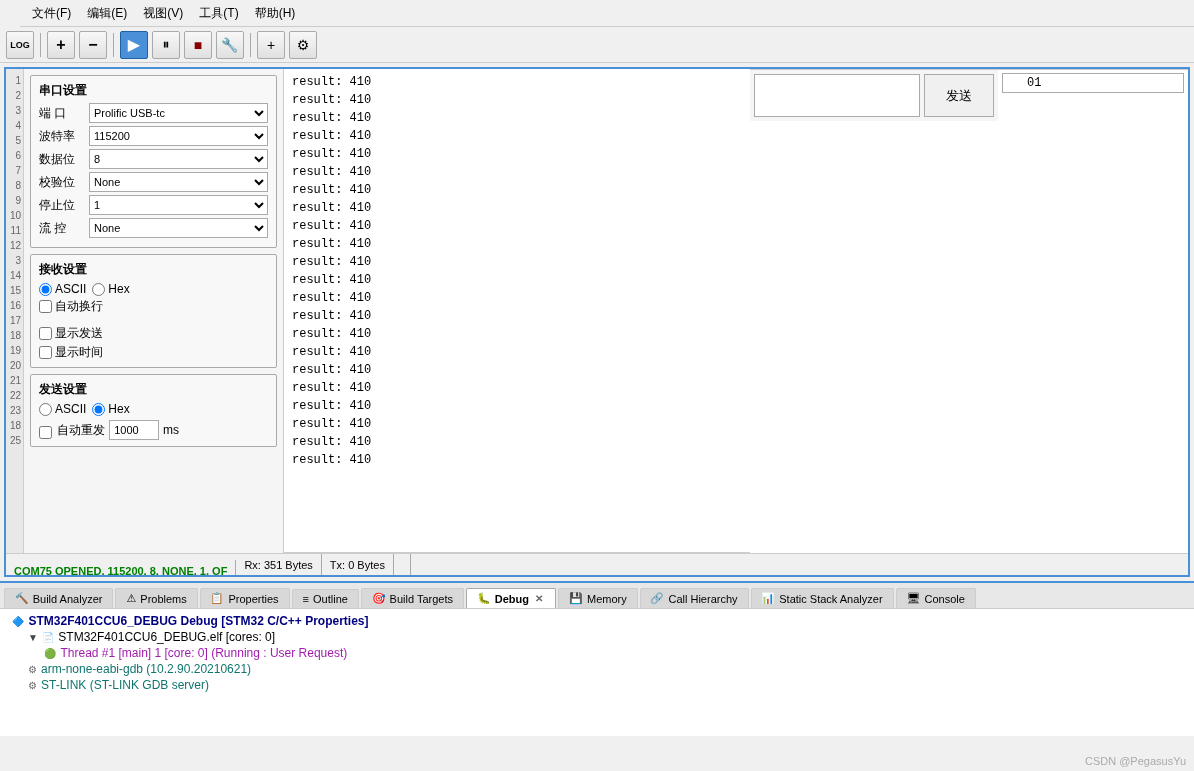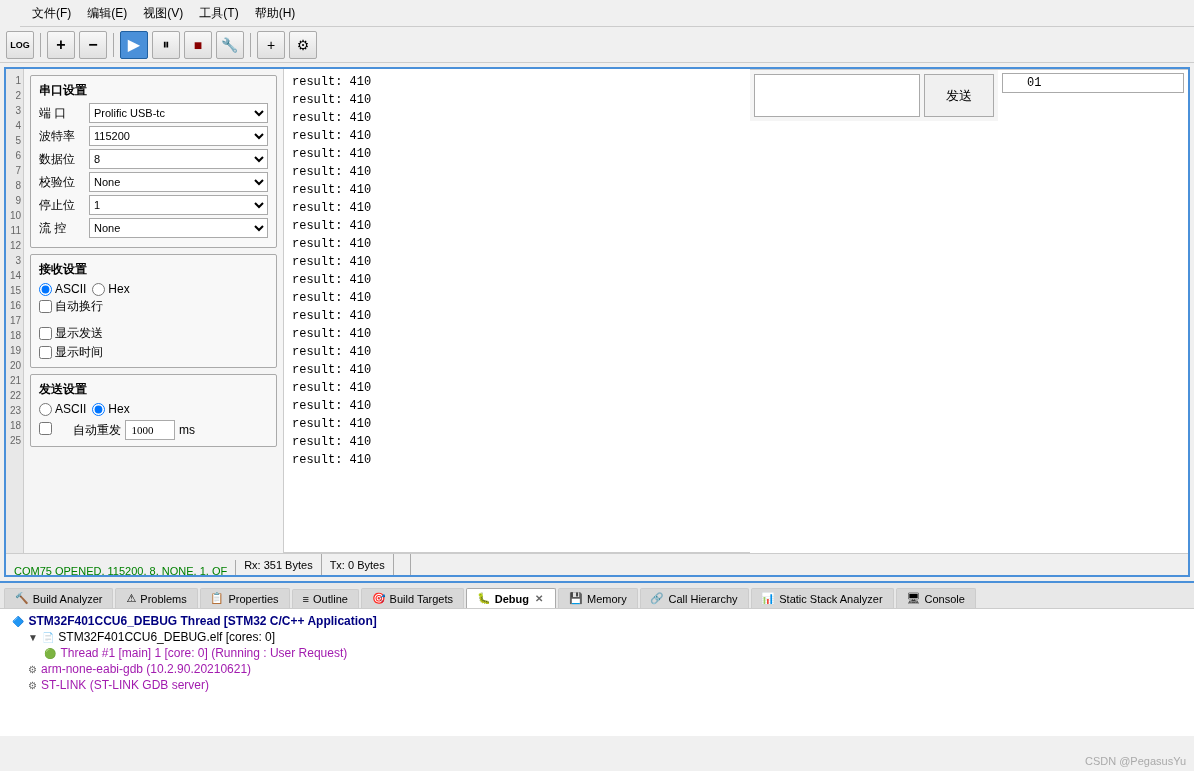--- a/index.html
+++ b/index.html
@@ -445,7 +445,7 @@
             </label>
           </div>
           <div style="display:flex;align-items:center;gap:4px;margin-top:4px;">
-            <label class="radio-label" style="display:flex;align-items:flex-start;gap:21px;">
+            <label class="radio-label" style="display:flex;align-items:flex-end;gap:5px;">
               <input type="checkbox" style=""> 
                 <span>自动重发</span>
             </label>

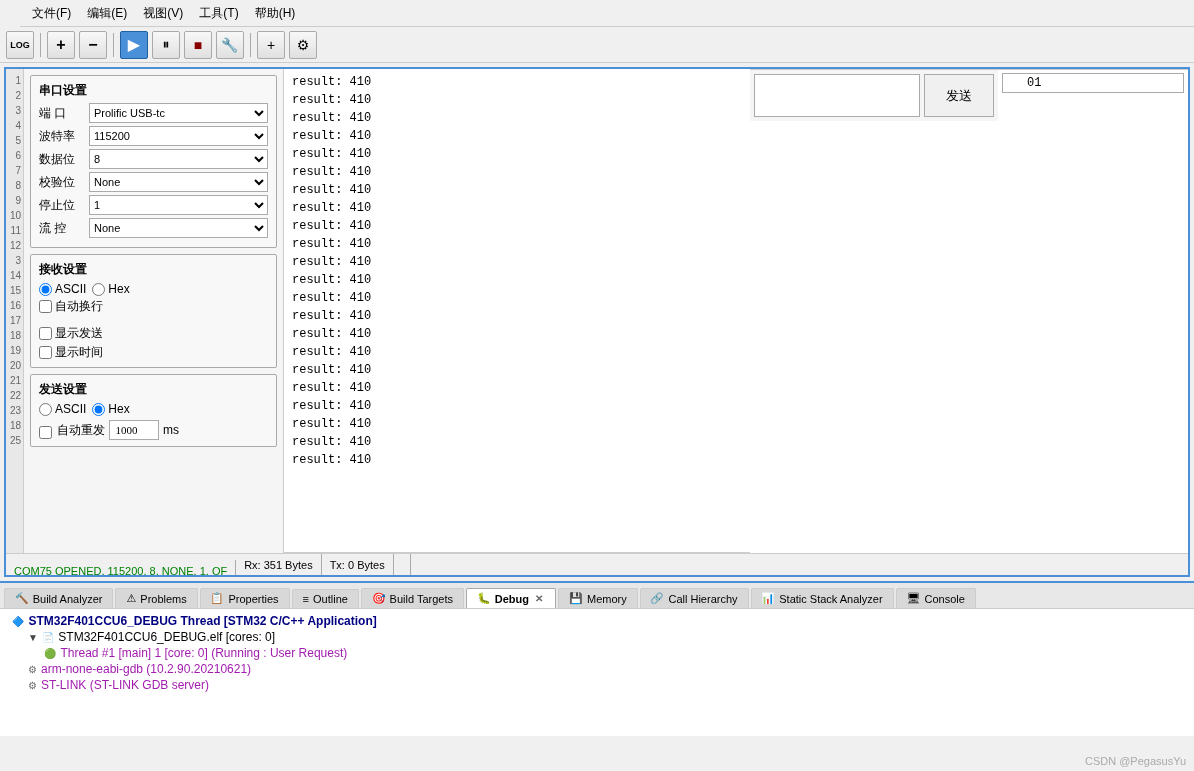--- a/index.html
+++ b/index.html
@@ -449,7 +449,7 @@
               <input type="checkbox" style=""> 
                 <span>自动重发</span>
             </label>
-            <input type="number" value="1000" style="width: 50px; height: 20px; border: 1px solid rgb(170, 170, 170); font-size: 11px; text-align: center; font-family: Liberation Serif, serif;">
+            <input type="number" value="1000" style="width: 50px; height: 20px; border: 1px solid rgb(170, 170, 170); font-size: 11px; text-align: center;">
             <span>ms</span>
           </div>
         </div>

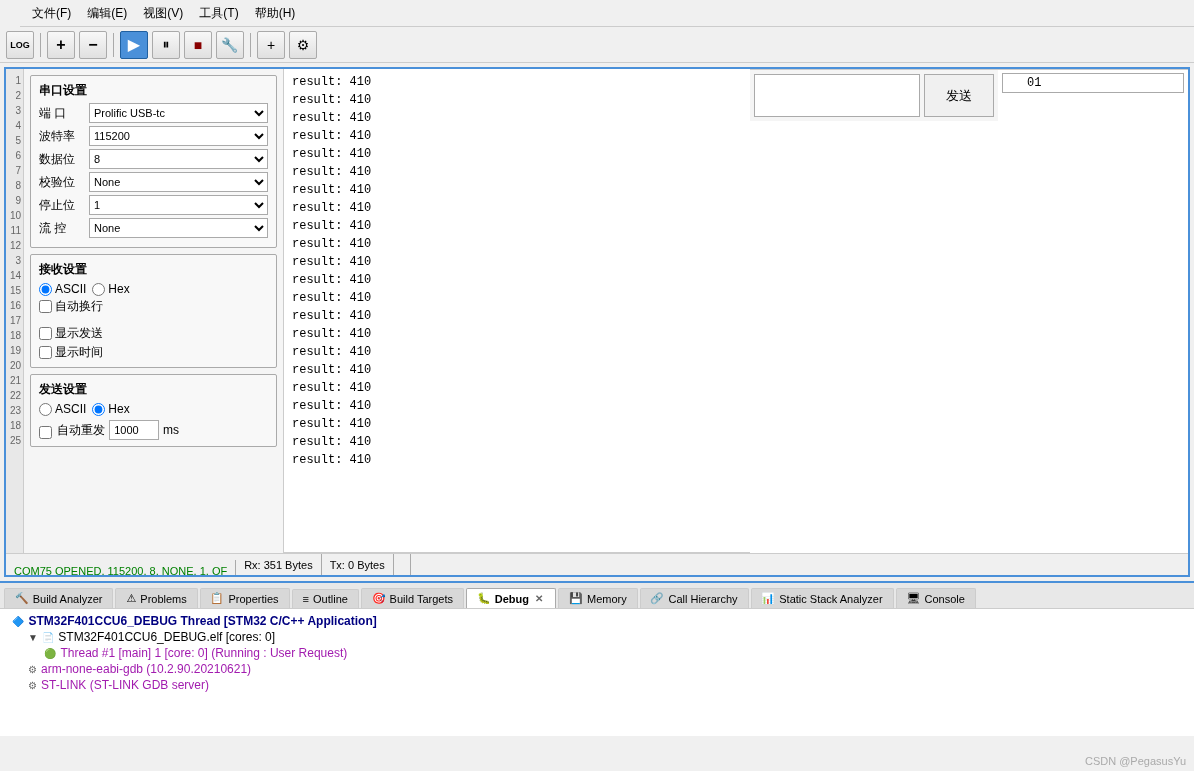--- a/index.html
+++ b/index.html
@@ -194,7 +194,7 @@
       align-items: center;
       color: #000;
     }
-    .status-item.green { color: #008000; font-weight: normal; margin-top: 12px; }
+    .status-item.green { color: #008000; font-weight: bold; margin-top: 12px; }
 
     
     .ide-bottom {

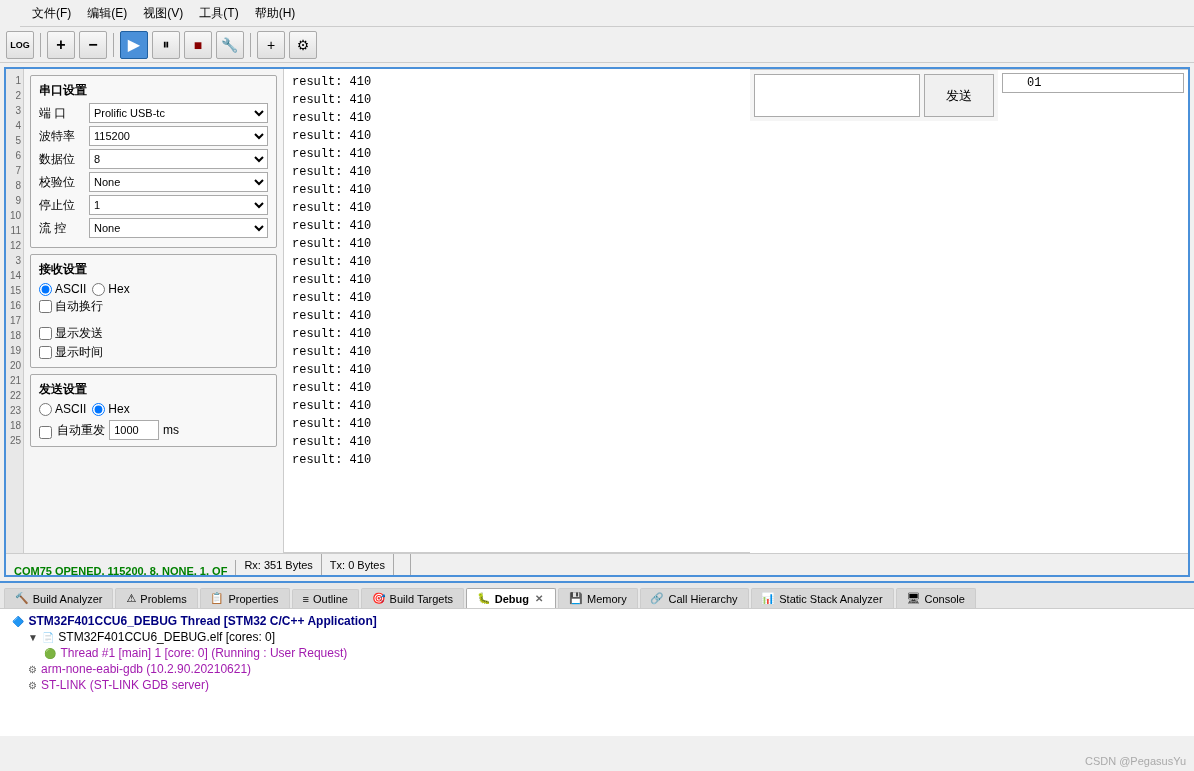--- a/index.html
+++ b/index.html
@@ -555,7 +555,7 @@
       <div class="tree-item">
         <span class="tree-indent" style="width:0px;"></span>
         <span class="tree-icon">🔷</span>
-        <span class="tree-label app">STM32F401CCU6_DEBUG Thread [STM32 C/C++ Application]</span>
+        <span class="tree-label app">STM32F401CCU6_DEBUG Debug [STM32 C/C++ Properties]</span>
       </div>
 
       <div class="tree-item">

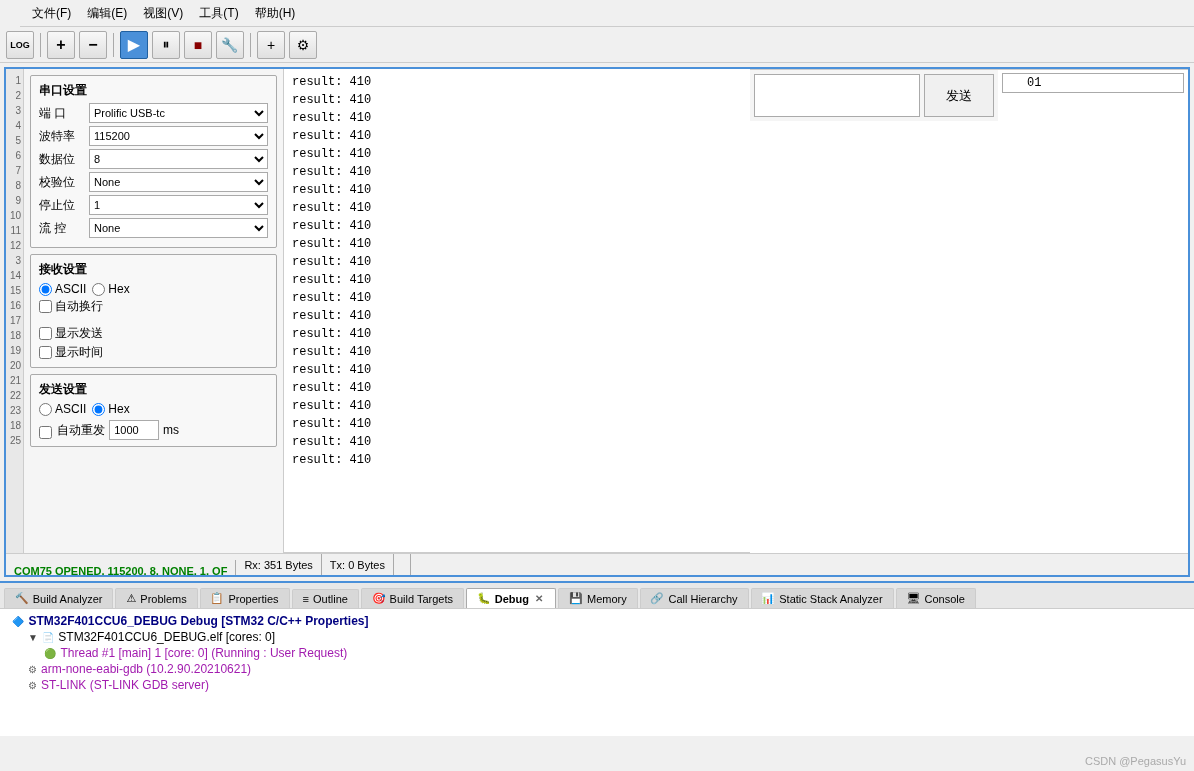--- a/index.html
+++ b/index.html
@@ -262,7 +262,7 @@
     .tree-label.running { color: #a21caf; }
     .tree-label.app { color: #000080; font-weight: bold; }
     .tree-label.file { color: #000; }
-    .tree-label.gray-text { color: #a21caf; }
+    .tree-label.gray-text { color: #0f766e; }
 
     
     .watermark {

